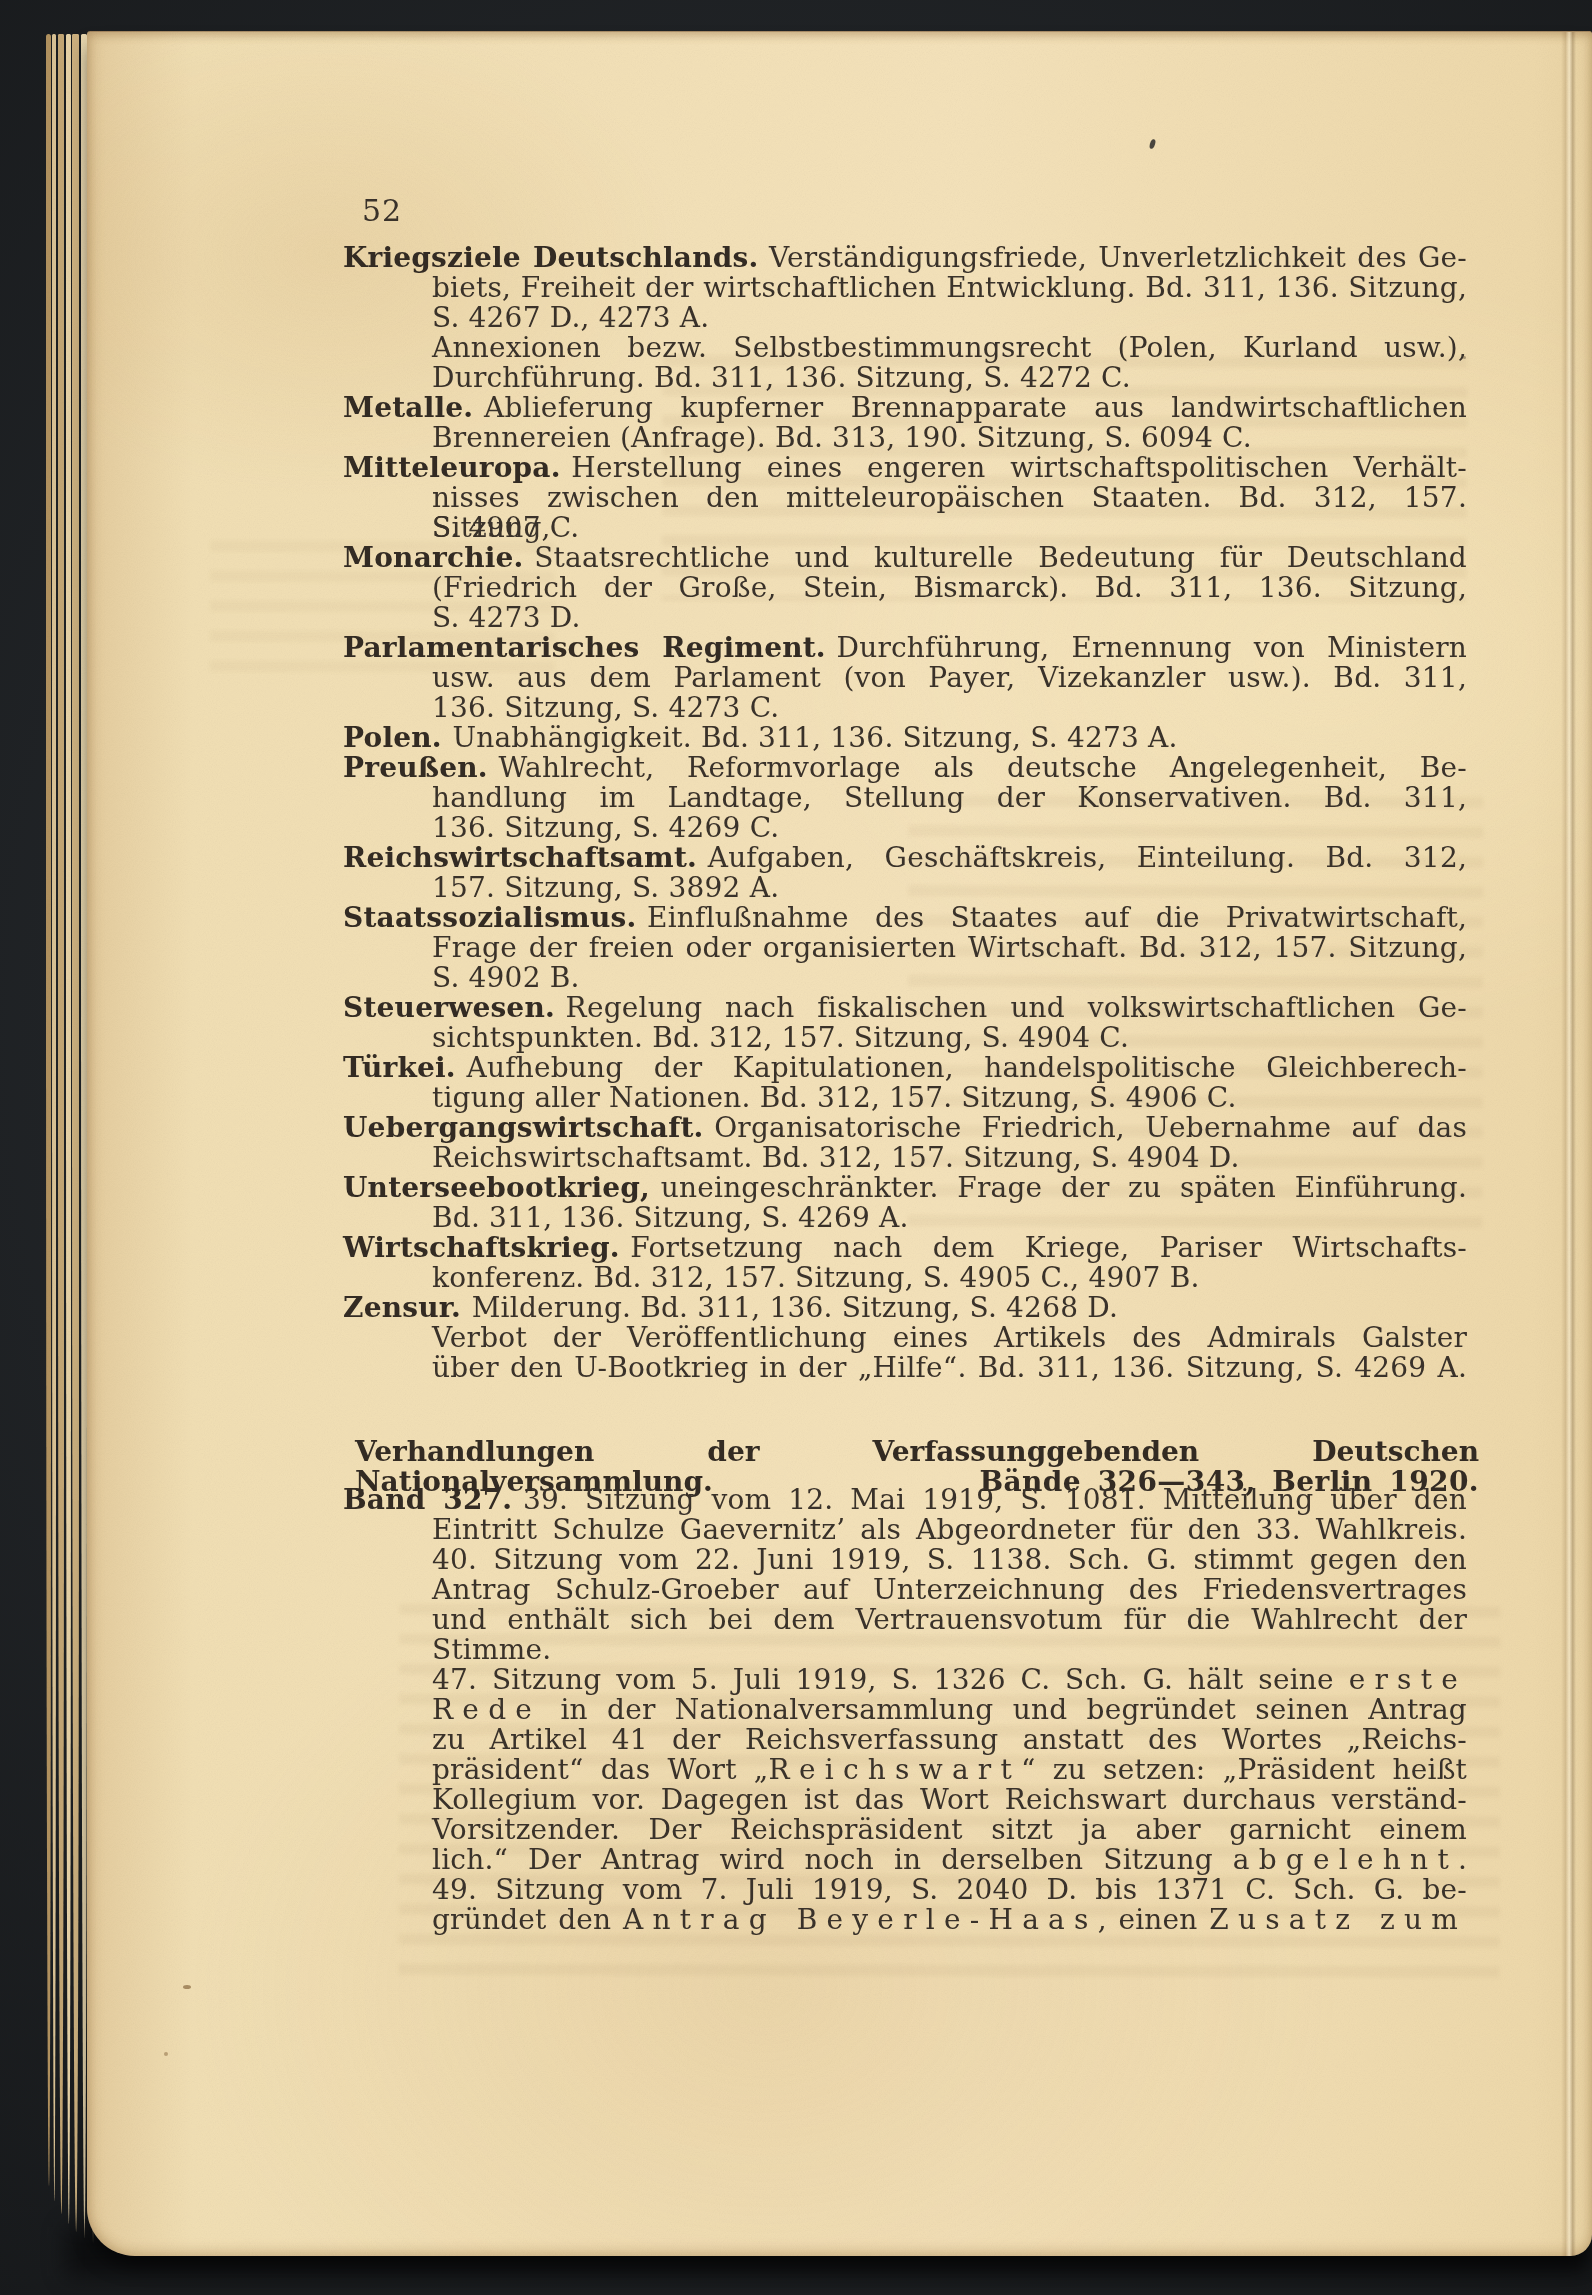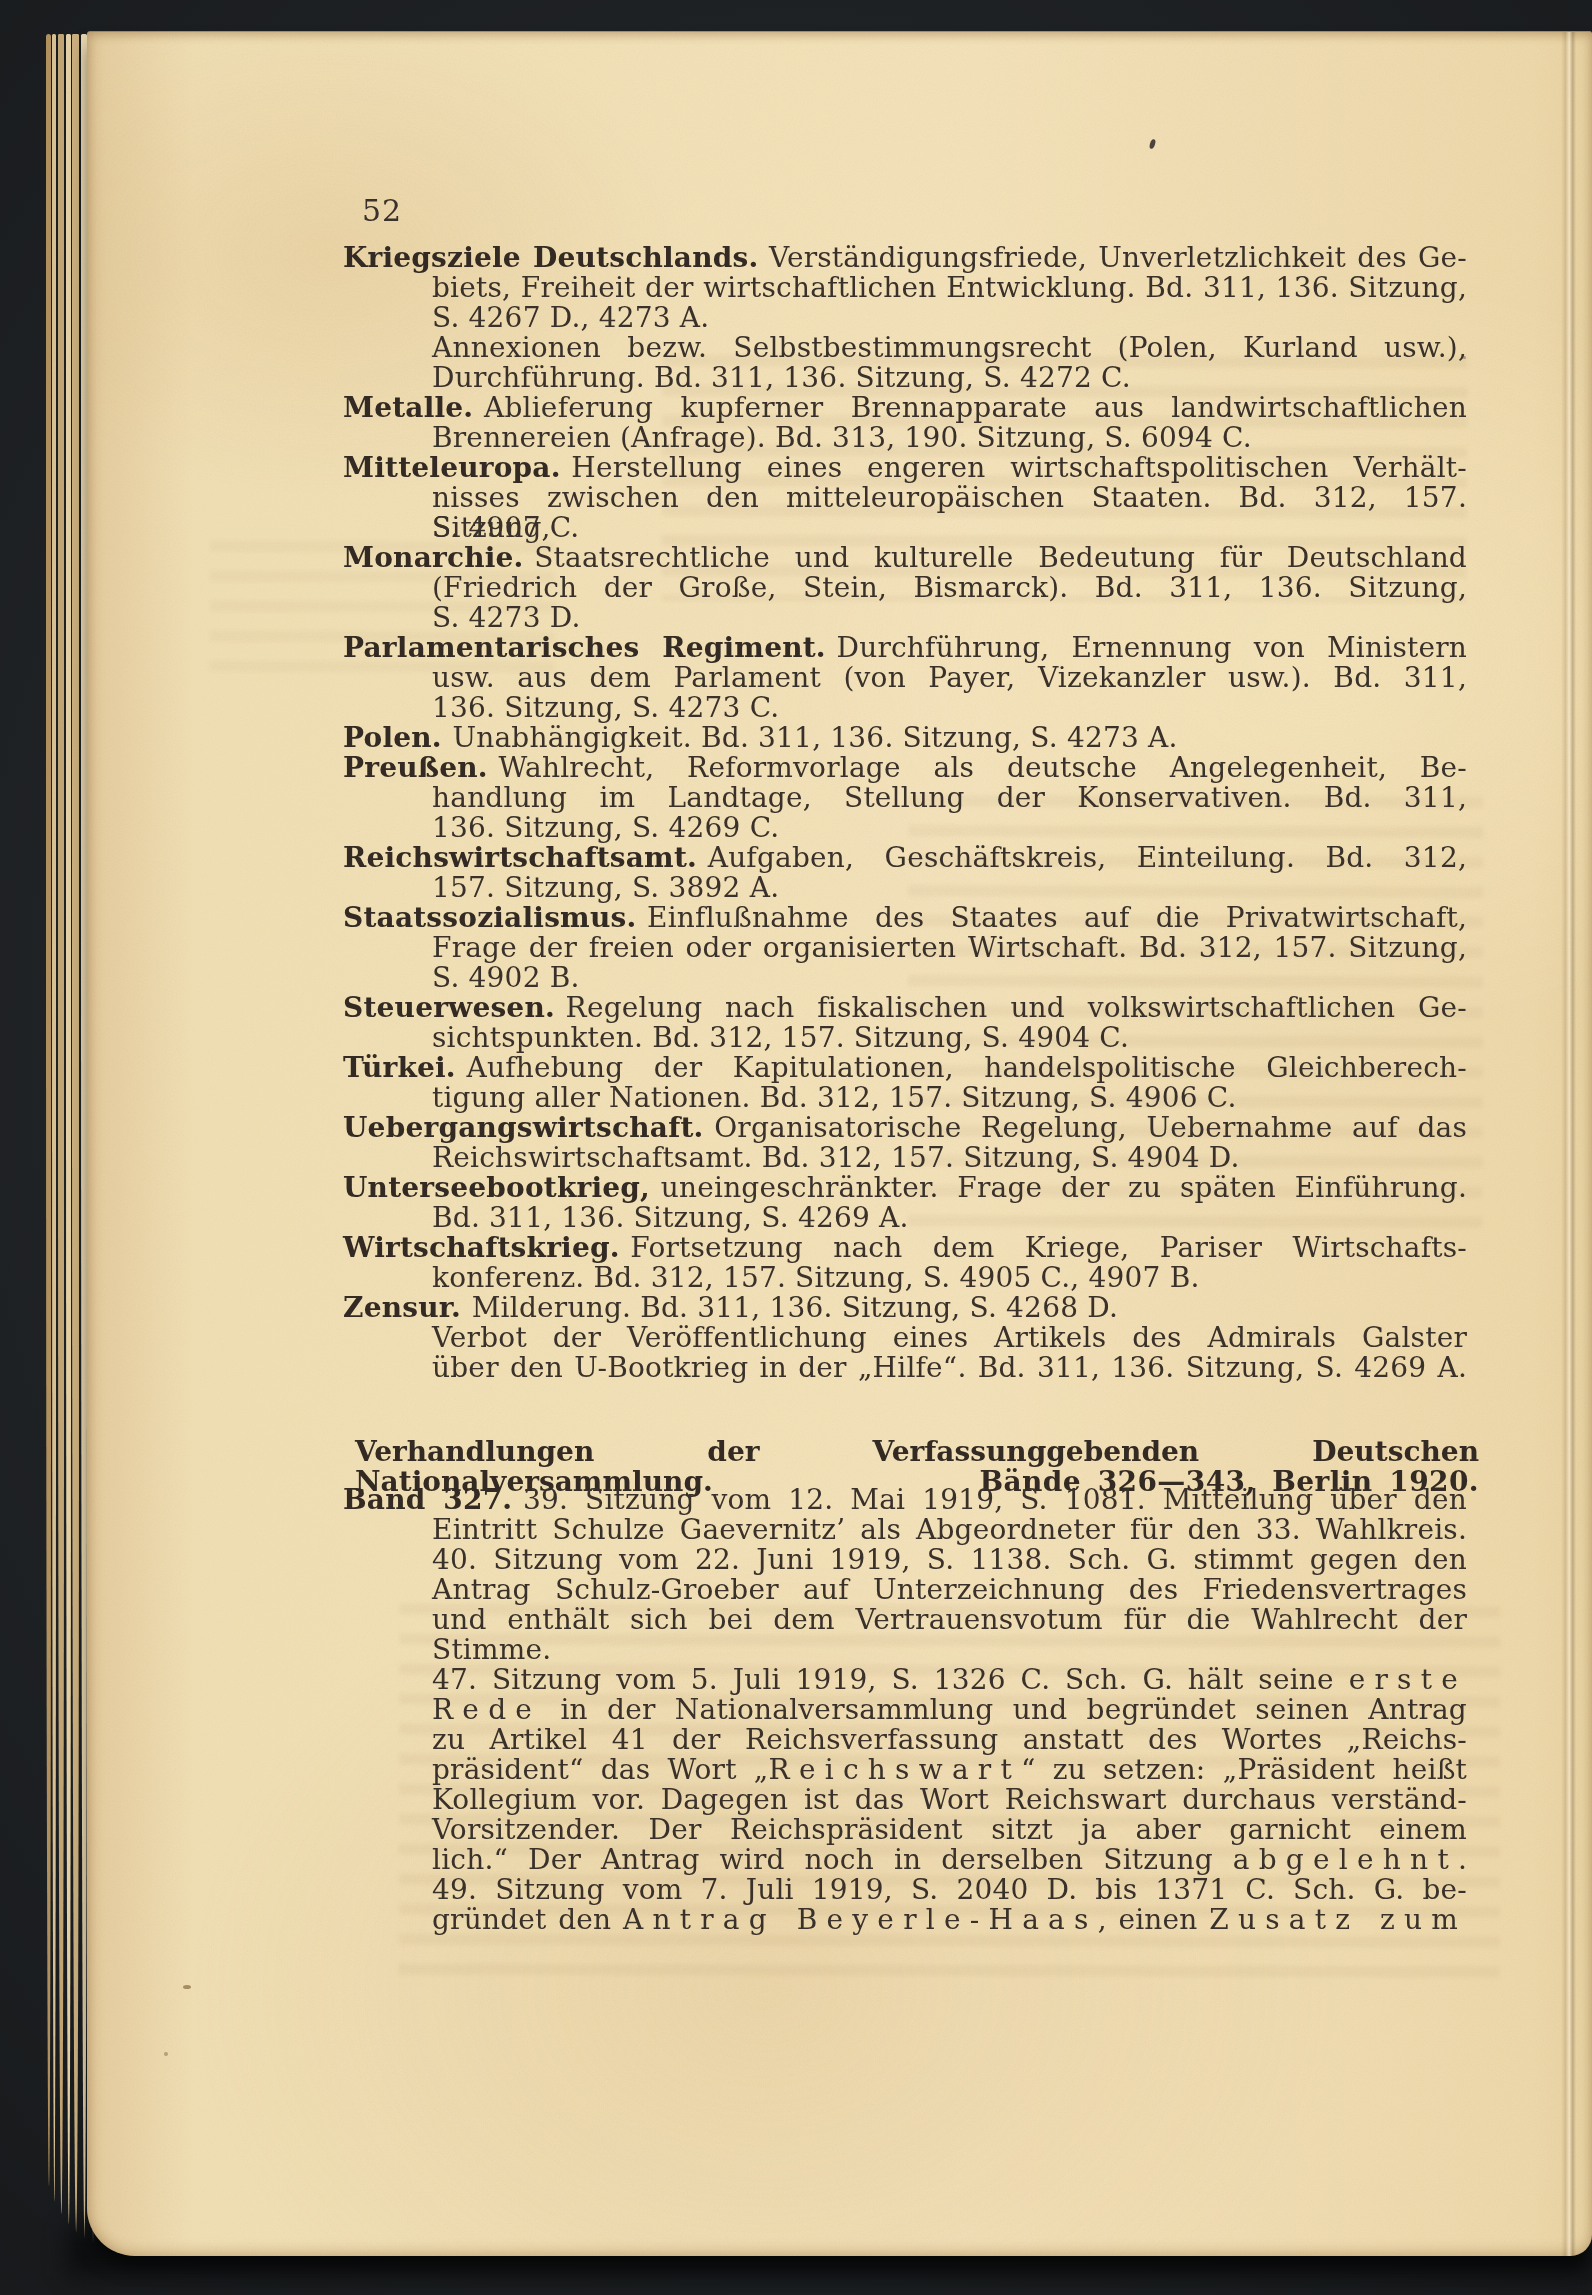--- a/index.html
+++ b/index.html
@@ -129,7 +129,7 @@
       <div class="ln i"><span>sichtspunkten. Bd. 312, 157. Sitzung, S. 4904 C.</span></div>
       <div class="ln j"><span class="hw">Türkei.</span><span>Aufhebung der Kapitulationen, handelspolitische Gleichberech-</span></div>
       <div class="ln i"><span>tigung aller Nationen. Bd. 312, 157. Sitzung, S. 4906 C.</span></div>
-      <div class="ln j"><span class="hw">Uebergangswirtschaft.</span><span>Organisatorische Regelung, Uebernahme auf das</span></div>
+      <div class="ln j"><span class="hw">Uebergangswirtschaft.</span><span>Organisatorische Friedrich, Uebernahme auf das</span></div>
       <div class="ln i"><span>Reichswirtschaftsamt. Bd. 312, 157. Sitzung, S. 4904 D.</span></div>
       <div class="ln j"><span class="hw">Unterseebootkrieg,</span><span>uneingeschränkter. Frage der zu späten Einführung.</span></div>
       <div class="ln i"><span>Bd. 311, 136. Sitzung, S. 4269 A.</span></div>

